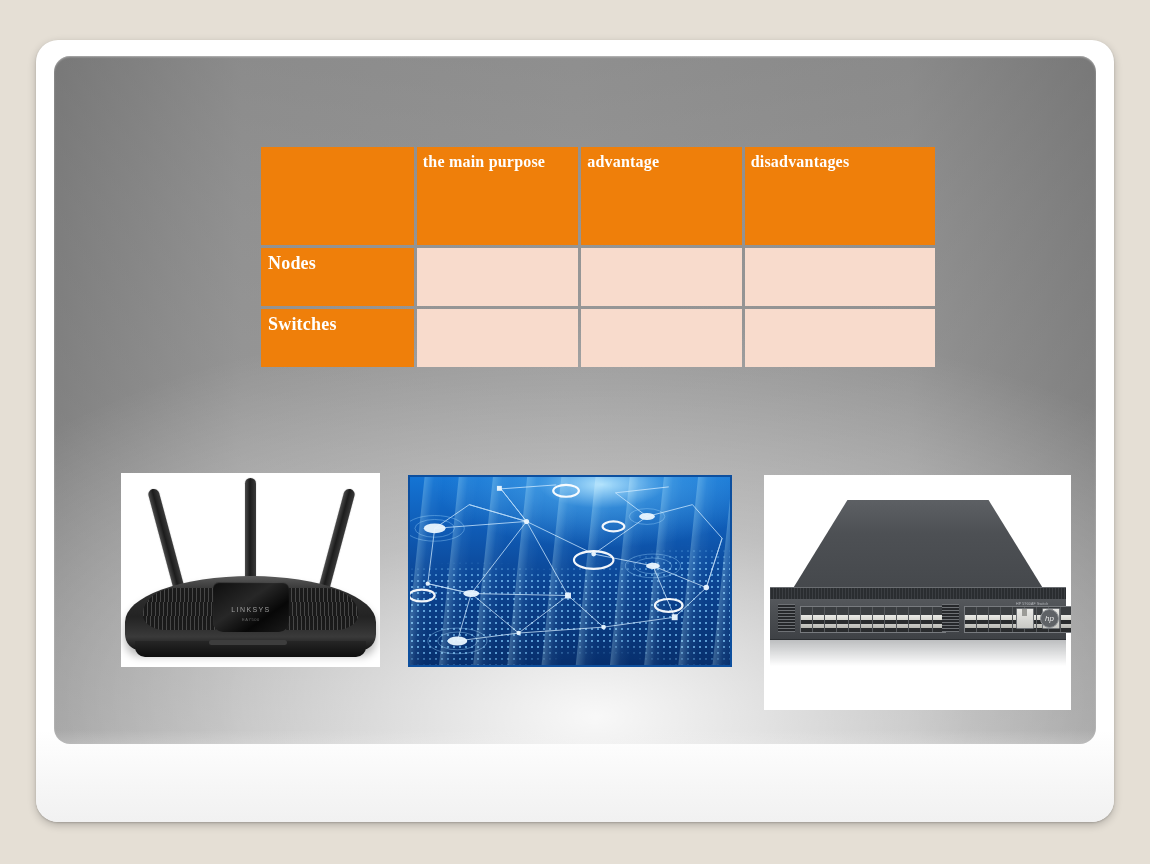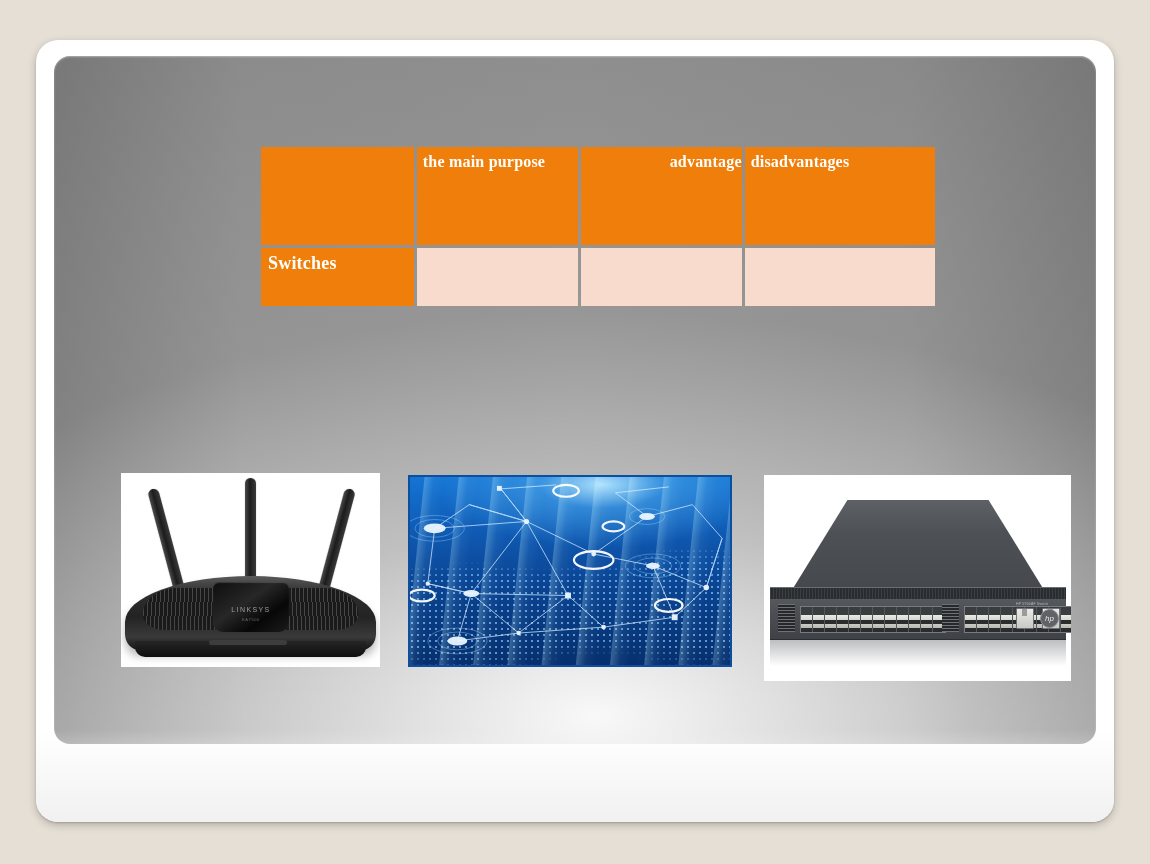--- a/index.html
+++ b/index.html
@@ -102,7 +102,7 @@
     letter-spacing: 0.2px;
   }
   .col-purpose { width: 162px; }
-  .col-advantage { width: 160px; text-align: right; }
+  .col-advantage { width: 160px; }
   .col-disadvantages { width: 190px; }
 
   .row-label {

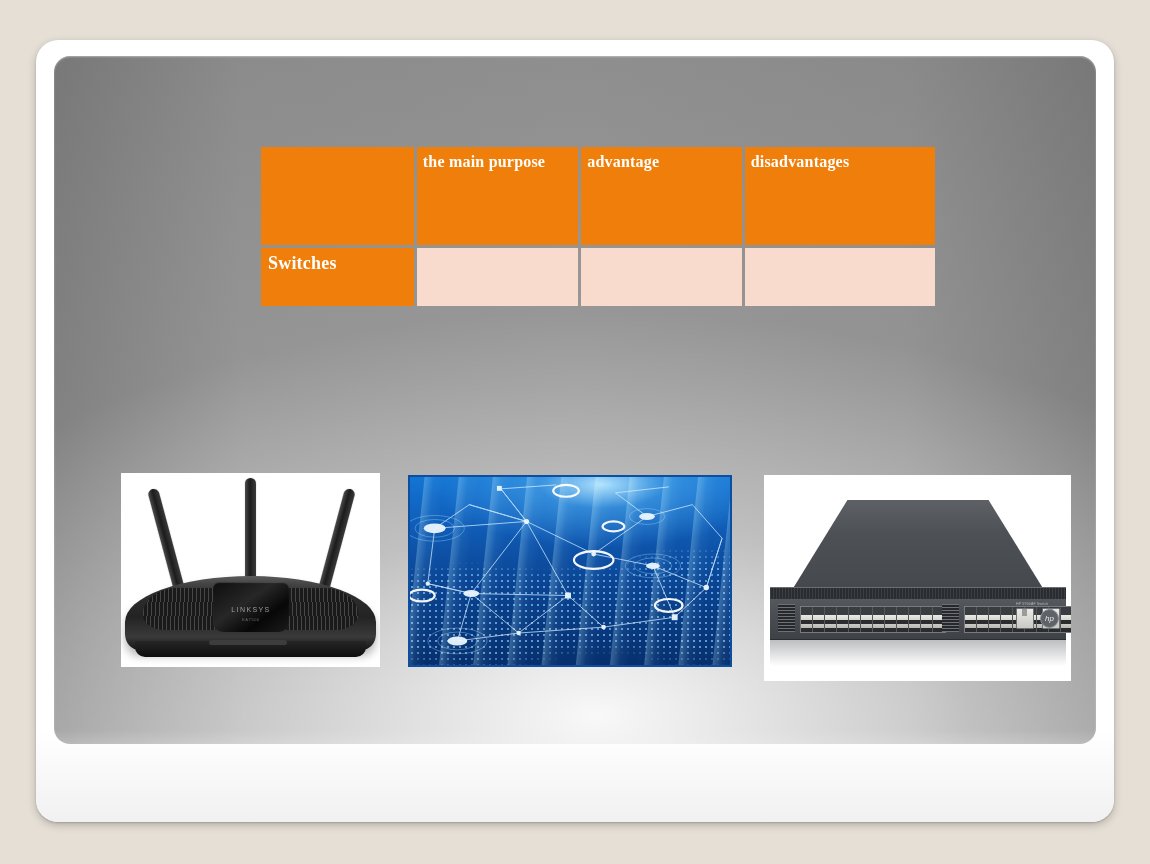--- a/index.html
+++ b/index.html
@@ -355,6 +355,12 @@
           </thead>
           <tbody>
 
+            <tr>
+              <td class="row-label">Nodes</td>
+              <td class="cell-a"></td>
+              <td class="cell-a"></td>
+              <td class="cell-a"></td>
+            </tr>
 
 
             <tr>

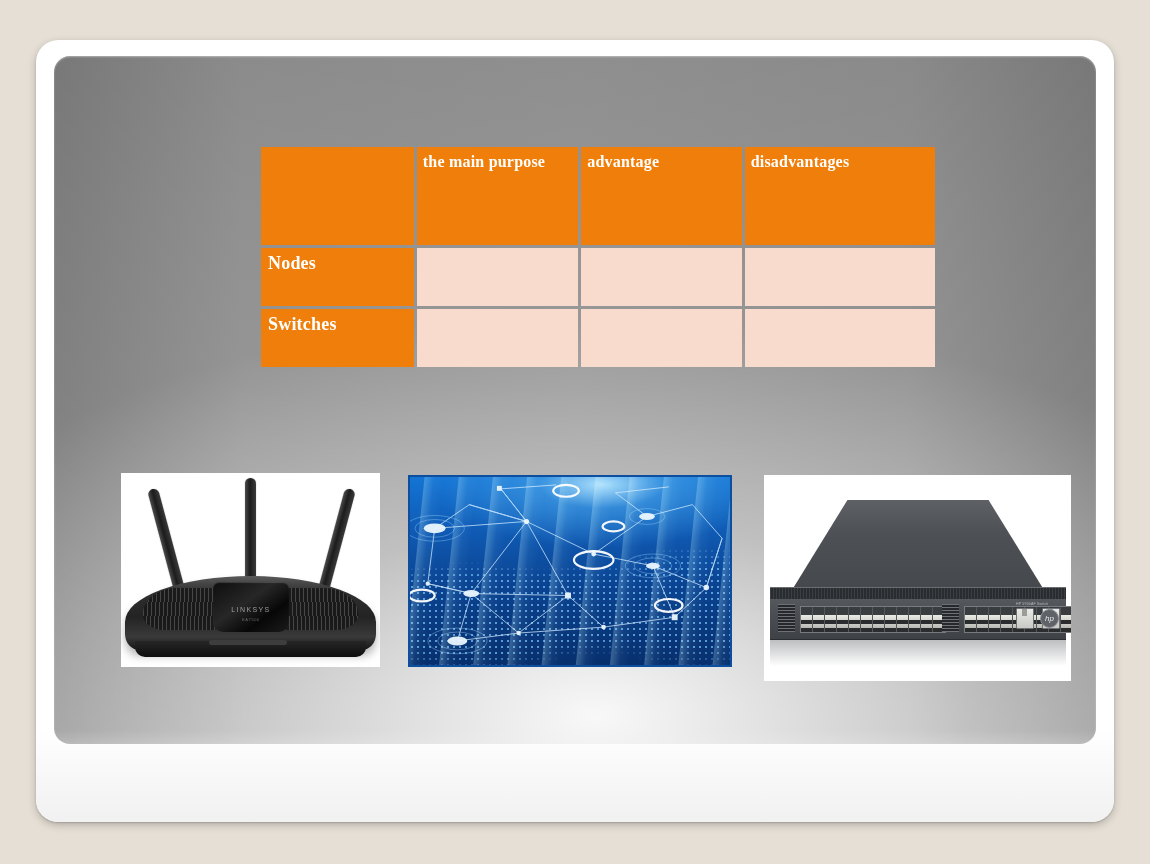--- a/index.html
+++ b/index.html
@@ -142,7 +142,7 @@
     left: 710px;
     top: 419px;
     width: 307px;
-    height: 206px;
+    height: 235px;
     background: #ffffff;
     overflow: hidden;
   }

